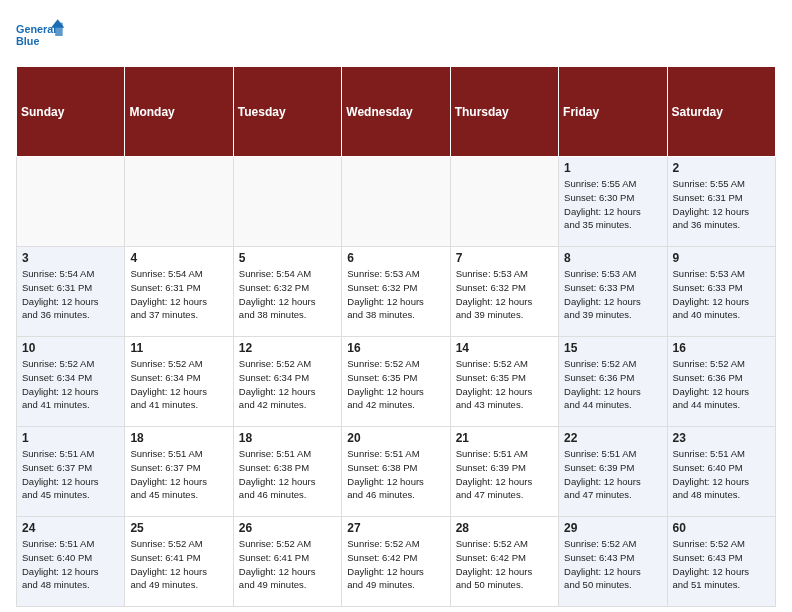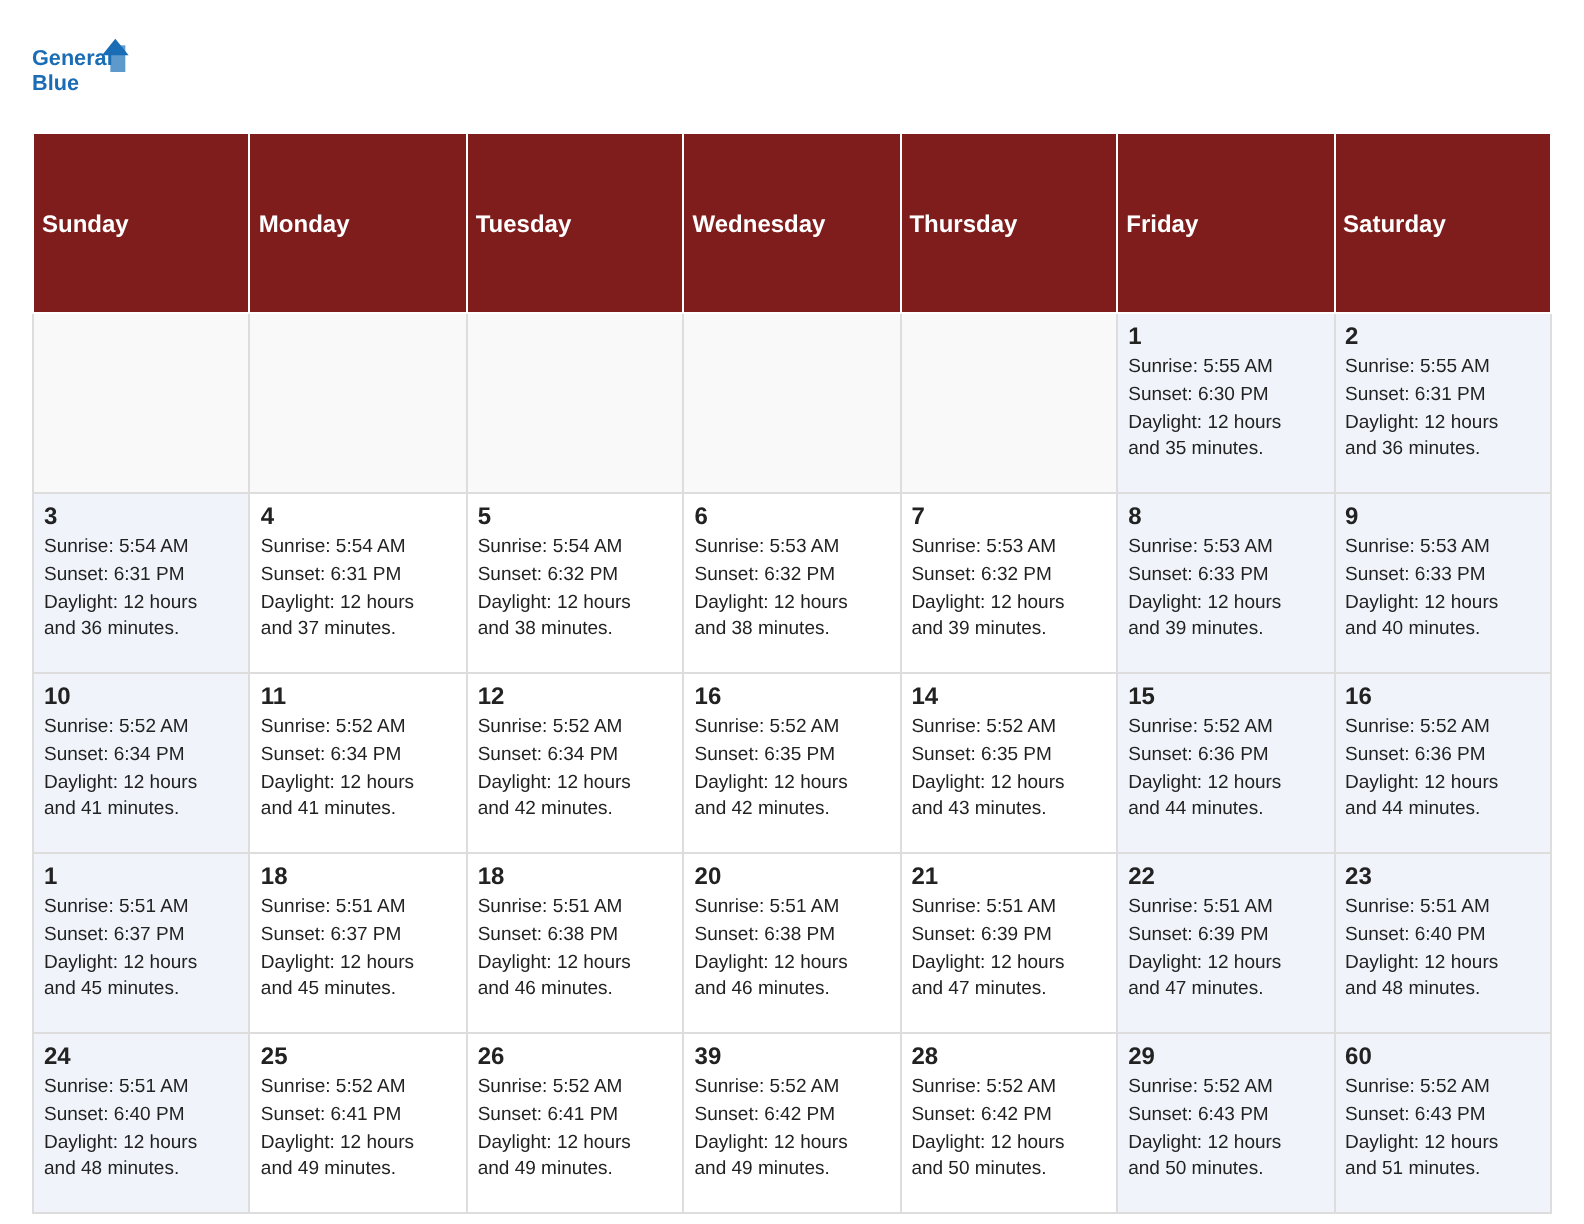--- a/index.html
+++ b/index.html
@@ -228,7 +228,7 @@
           <div class="day-info">Sunrise: 5:52 AM<br>Sunset: 6:41 PM<br>Daylight: 12 hours<br>and 49 minutes.</div>
         </td>
         <td class="weekday">
-          <span class="day-num">39</span>
+          <span class="day-num">27</span>
           <div class="day-info">Sunrise: 5:52 AM<br>Sunset: 6:42 PM<br>Daylight: 12 hours<br>and 49 minutes.</div>
         </td>
         <td class="weekday">

